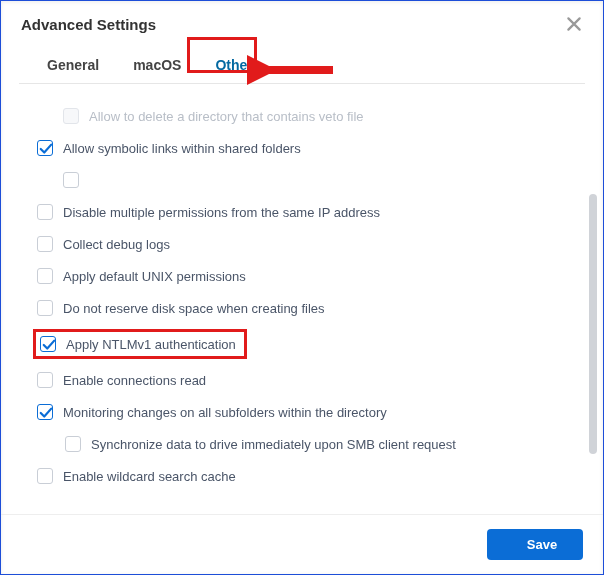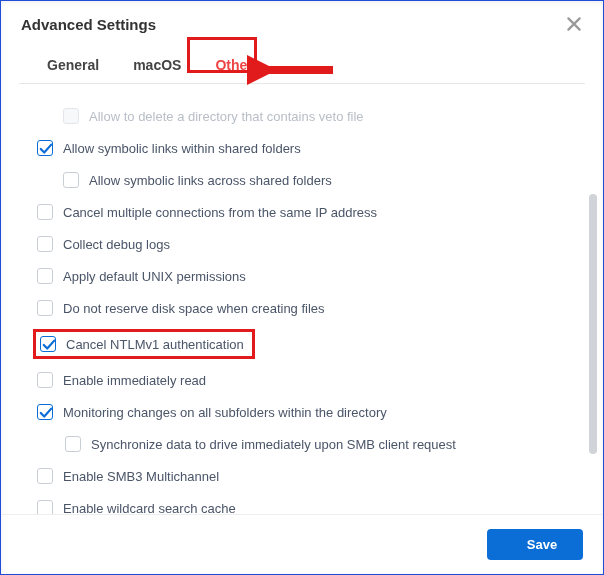--- a/index.html
+++ b/index.html
@@ -12,7 +12,7 @@
   .close svg { width: 18px; height: 18px; display: block; }
   .tabs { display: flex; gap: 30px; padding: 10px 26px 0 26px; border-bottom: 1px solid #e6e6e6; margin: 0 18px; position: relative; }
   .tab { font-size: 14px; font-weight: 700; color: #444; padding: 4px 2px 10px 2px; cursor: pointer; }
-  .tab.active { color: #ef4444; }
+  .tab.active { color: #0369a1; }
   .tab-highlight { position: absolute; border: 3px solid #e11b1b; pointer-events: none; }
   .arrow-layer { position: absolute; pointer-events: none; z-index: 5; }
   .content-wrap { flex: 1; position: relative; overflow: hidden; display: flex; }

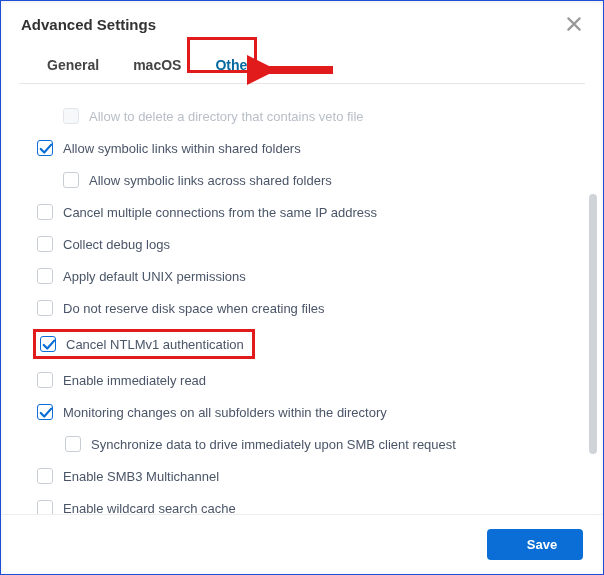--- a/index.html
+++ b/index.html
@@ -89,7 +89,6 @@
           <div class="option indent">
             <span style="display: inline-flex; align-items: center; gap: 10px;">
               <span class="cb"></span>
-              <span>Allow symbolic links across shared folders</span>
             </span>
           </div>
           <div class="option">

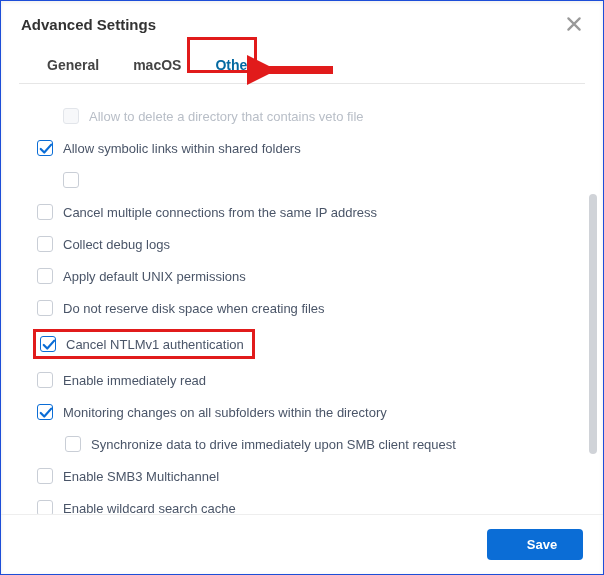--- a/index.html
+++ b/index.html
@@ -94,7 +94,7 @@
           <div class="option">
             <span style="display: inline-flex; align-items: center; gap: 10px;">
               <span class="cb"></span>
-              <span>Cancel multiple connections from the same IP address</span>
+              <span>Disable multiple permissions from the same IP address</span>
             </span>
           </div>
           <div class="option">

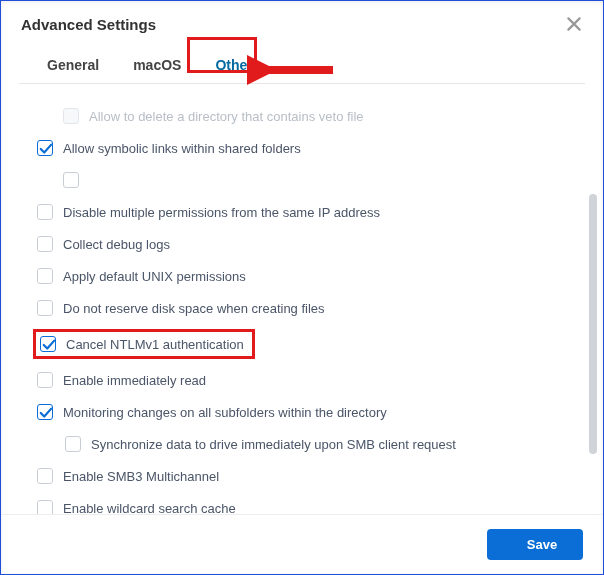--- a/index.html
+++ b/index.html
@@ -122,7 +122,7 @@
                   <path d="M2 8 L6 12 L14 3" fill="none" stroke="#0b6dd6" stroke-width="2.5" stroke-linecap="round" stroke-linejoin="round"></path>
                 </svg>
               </span>
-              <span>Cancel NTLMv1 authentication</span>
+              <span>Apply NTLMv1 authentication</span>
             </span>
           </div>
           <div class="option">

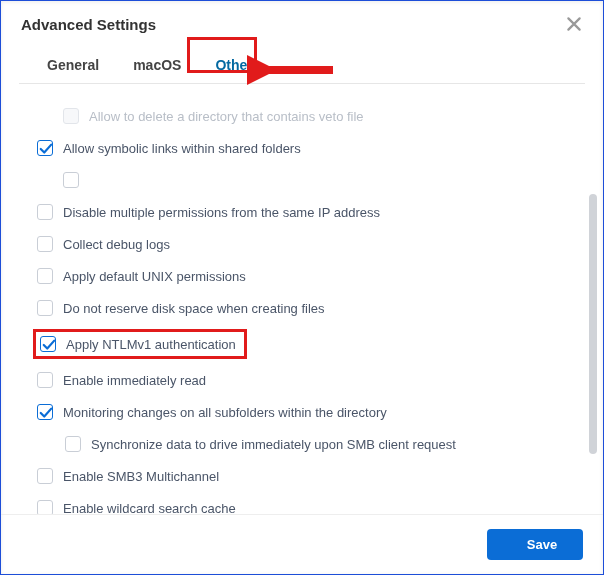--- a/index.html
+++ b/index.html
@@ -128,7 +128,7 @@
           <div class="option">
             <span style="display: inline-flex; align-items: center; gap: 10px;">
               <span class="cb"></span>
-              <span>Enable immediately read</span>
+              <span>Enable connections read</span>
             </span>
           </div>
           <div class="option">

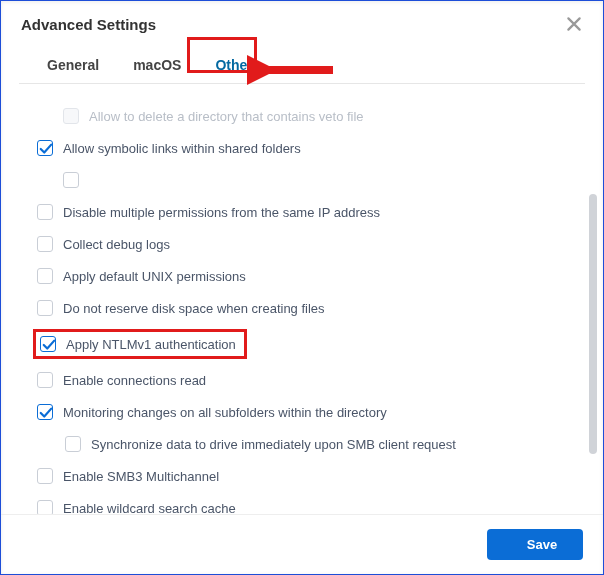--- a/index.html
+++ b/index.html
@@ -150,12 +150,6 @@
           <div class="option">
             <span style="display: inline-flex; align-items: center; gap: 10px;">
               <span class="cb"></span>
-              <span>Enable SMB3 Multichannel</span>
-            </span>
-          </div>
-          <div class="option">
-            <span style="display: inline-flex; align-items: center; gap: 10px;">
-              <span class="cb"></span>
               <span>Enable wildcard search cache</span>
             </span>
           </div>

